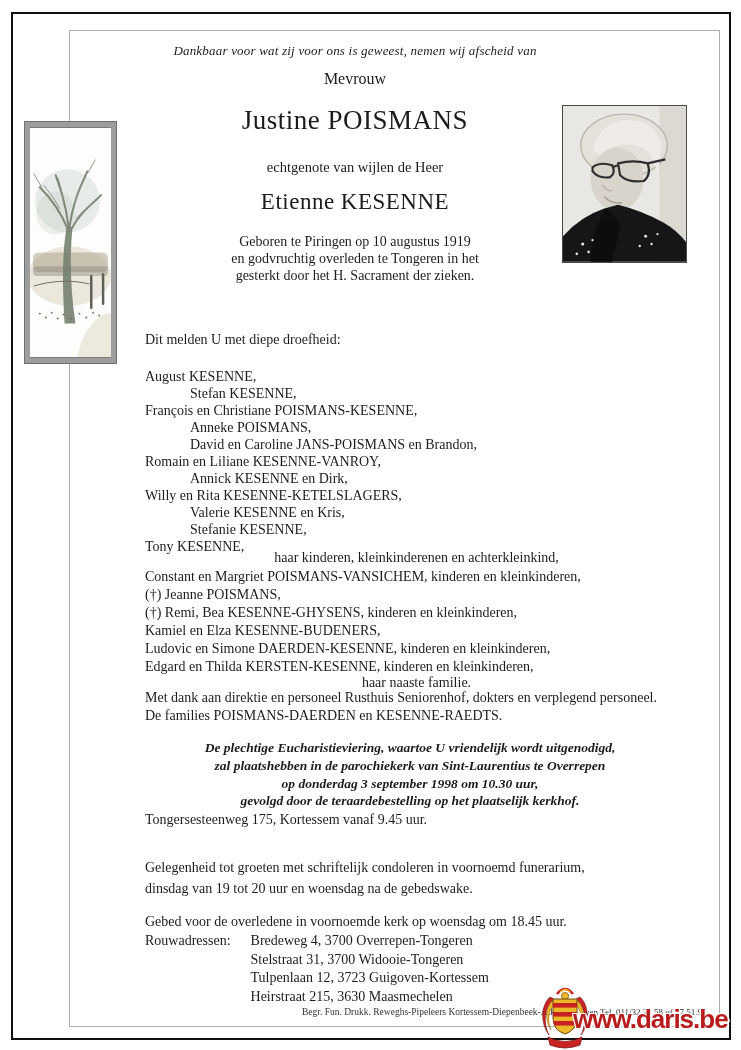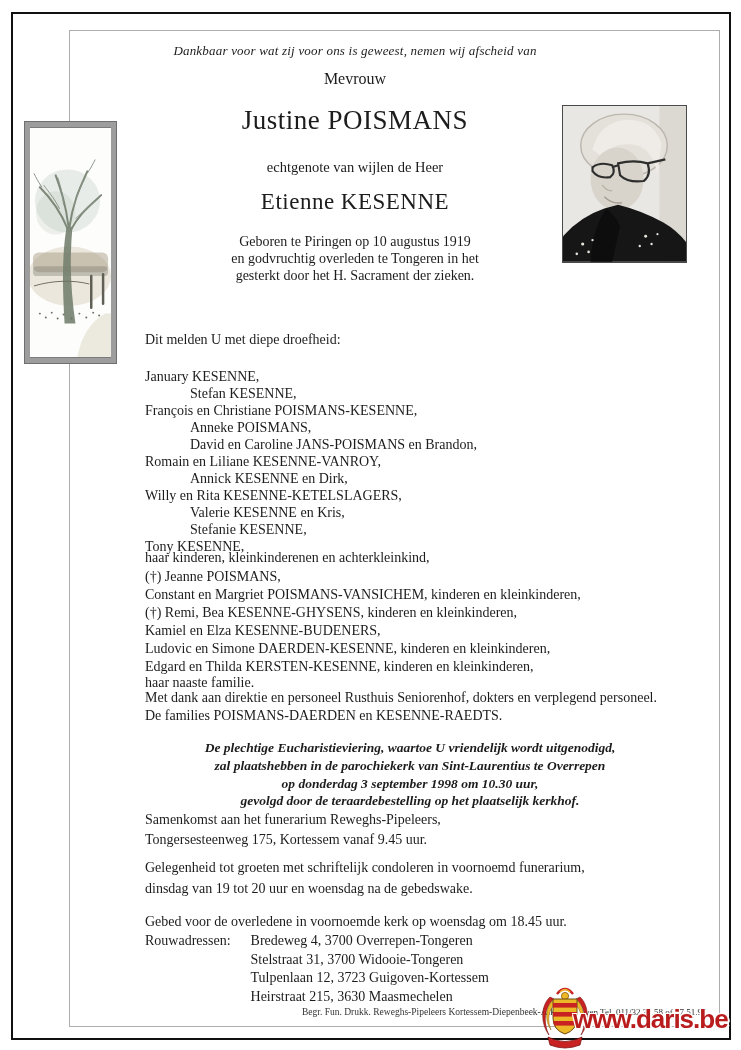--- a/index.html
+++ b/index.html
@@ -170,7 +170,7 @@
 <div class="abs t body-left intro">Dit melden U met diepe droefheid:</div>
 
 <div class="abs t body-left family-primary">
-    <div class="line">January KESENNE,</div>
+    <div class="line">August KESENNE,</div>
     <div class="line indent">Stefan KESENNE,</div>
     <div class="line">François en Christiane POISMANS-KESENNE,</div>
     <div class="line indent">Anneke POISMANS,</div>

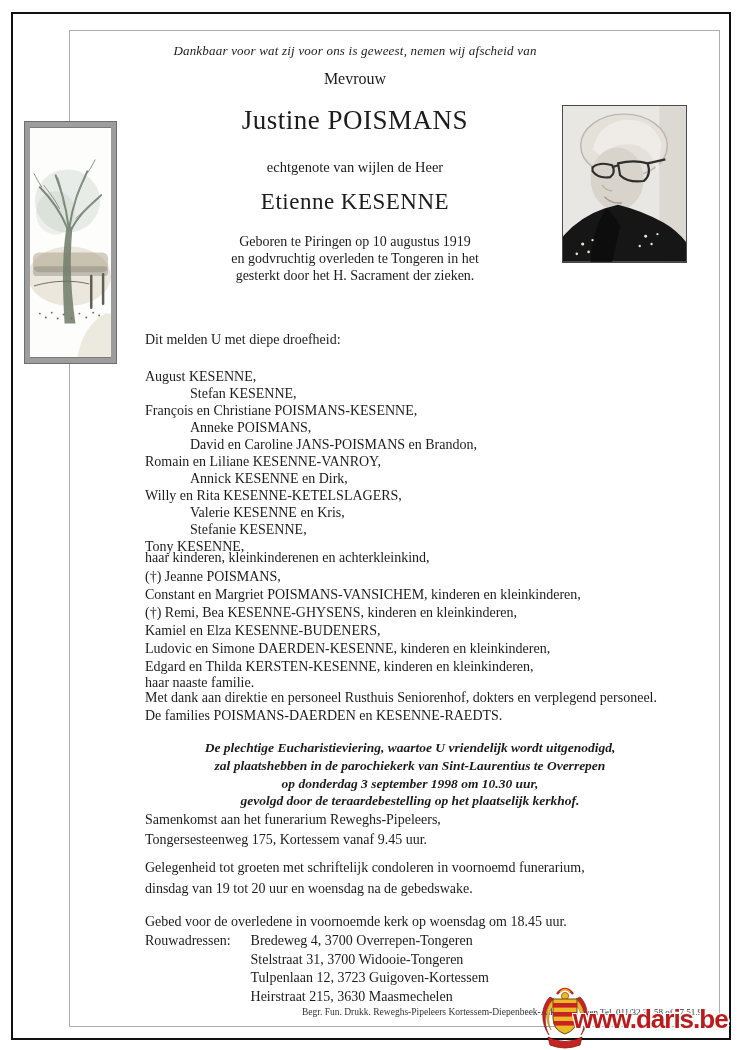--- a/index.html
+++ b/index.html
@@ -50,7 +50,7 @@
   .intro{top:332px;}
   .family-primary{top:368px;line-height:17px;}
   .family-primary .line.indent{padding-left:45px;}
-  .note-right{text-align:left;}
+  .note-right{text-align:center;}
   .note-1{top:550px;}
   .family-secondary{top:568px;line-height:18px;}
   .note-2{top:675px;}

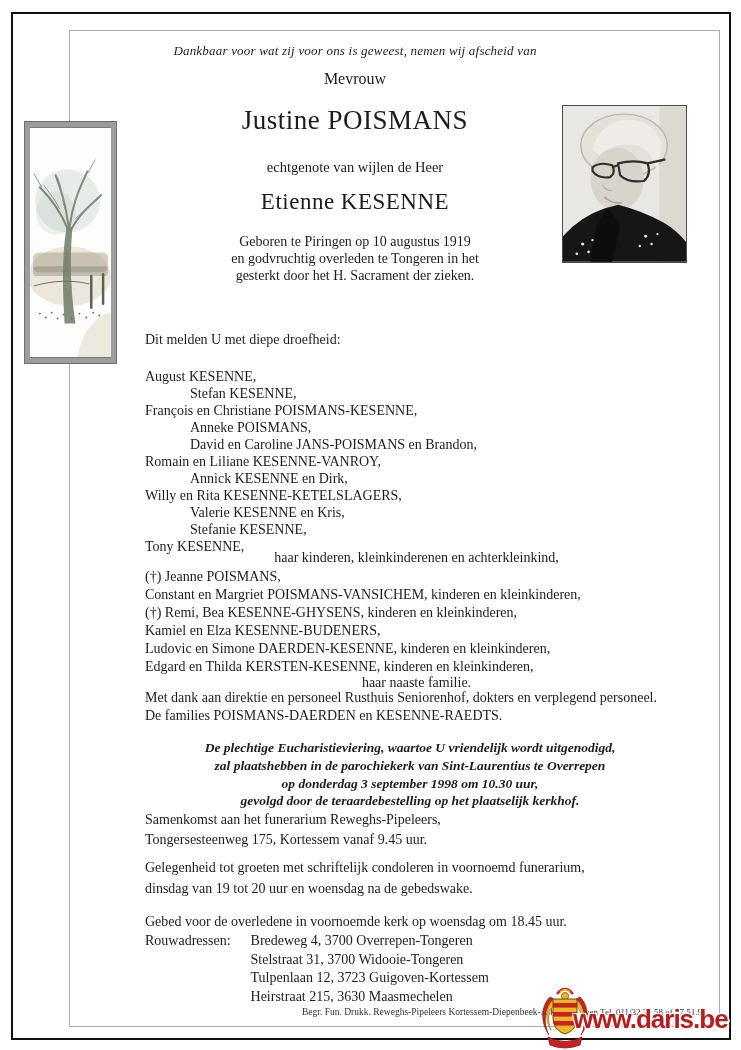--- a/index.html
+++ b/index.html
@@ -186,8 +186,8 @@
 <div class="abs t body-left note-right note-1">haar kinderen, kleinkinderenen en achterkleinkind,</div>
 
 <div class="abs t body-left family-secondary">
+    <div class="line">Constant en Margriet POISMANS-VANSICHEM, kinderen en kleinkinderen,</div>
     <div class="line">(†) Jeanne POISMANS,</div>
-    <div class="line">Constant en Margriet POISMANS-VANSICHEM, kinderen en kleinkinderen,</div>
     <div class="line">(†) Remi, Bea KESENNE-GHYSENS, kinderen en kleinkinderen,</div>
     <div class="line">Kamiel en Elza KESENNE-BUDENERS,</div>
     <div class="line">Ludovic en Simone DAERDEN-KESENNE, kinderen en kleinkinderen,</div>

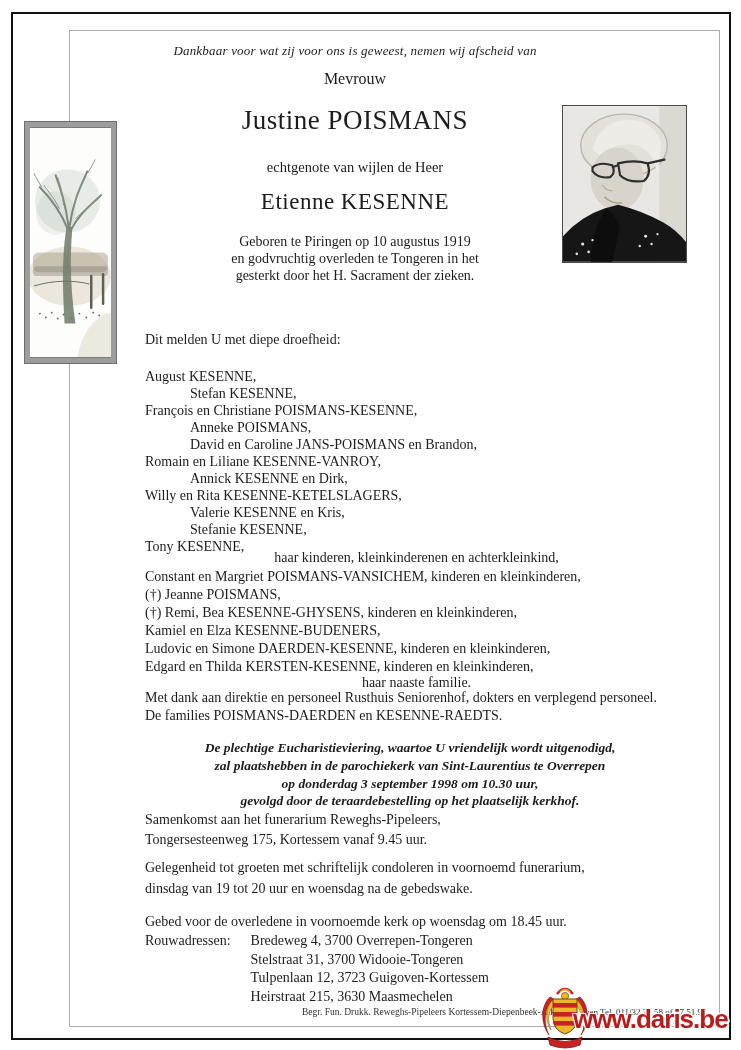--- a/index.html
+++ b/index.html
@@ -209,7 +209,6 @@
   </div>
 
 <div class="abs t body-left gathering">
-    <div class="line">Samenkomst aan het funerarium Reweghs-Pipeleers,</div>
     <div class="line">Tongersesteenweg 175, Kortessem vanaf 9.45 uur.</div>
   </div>
 

